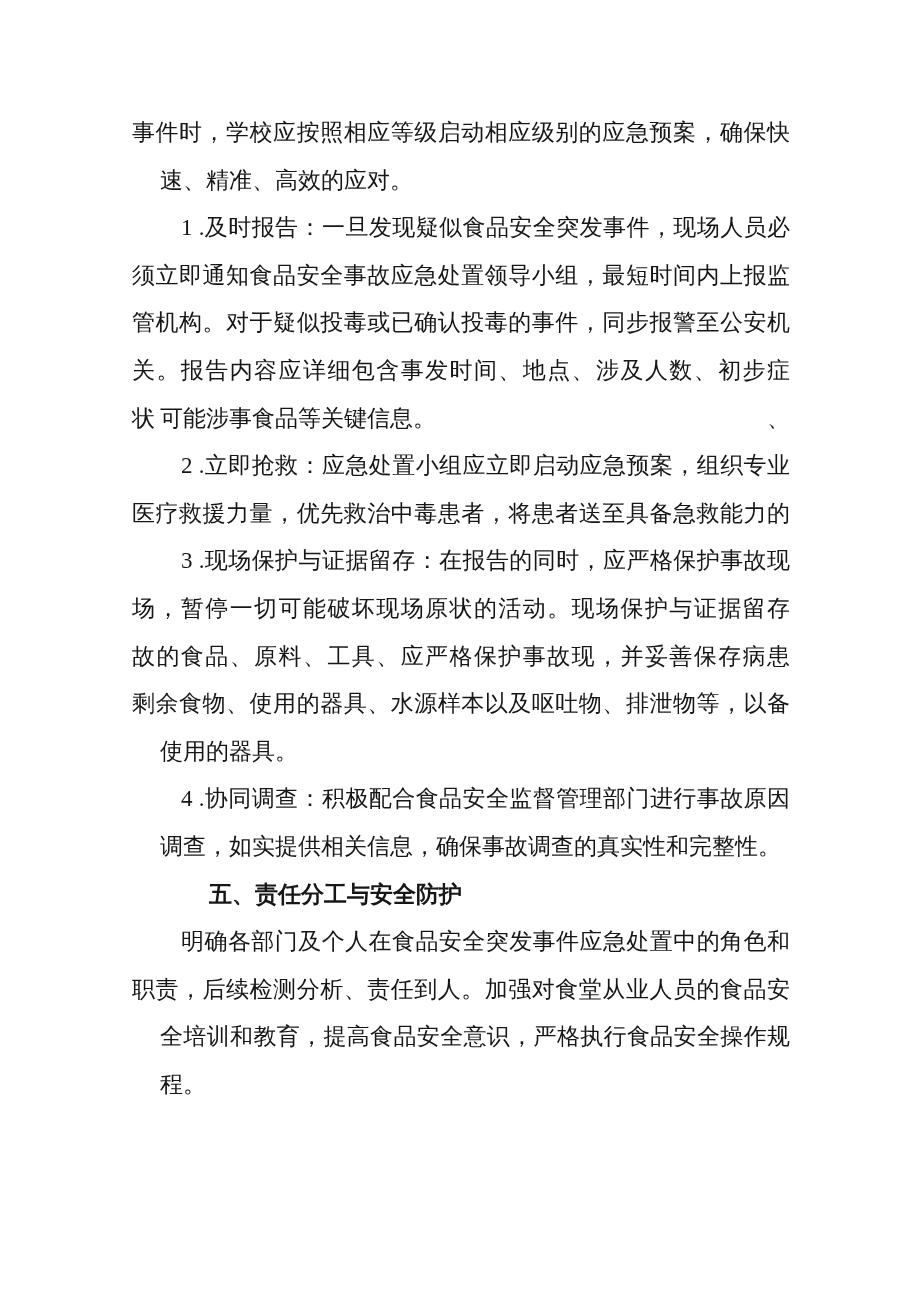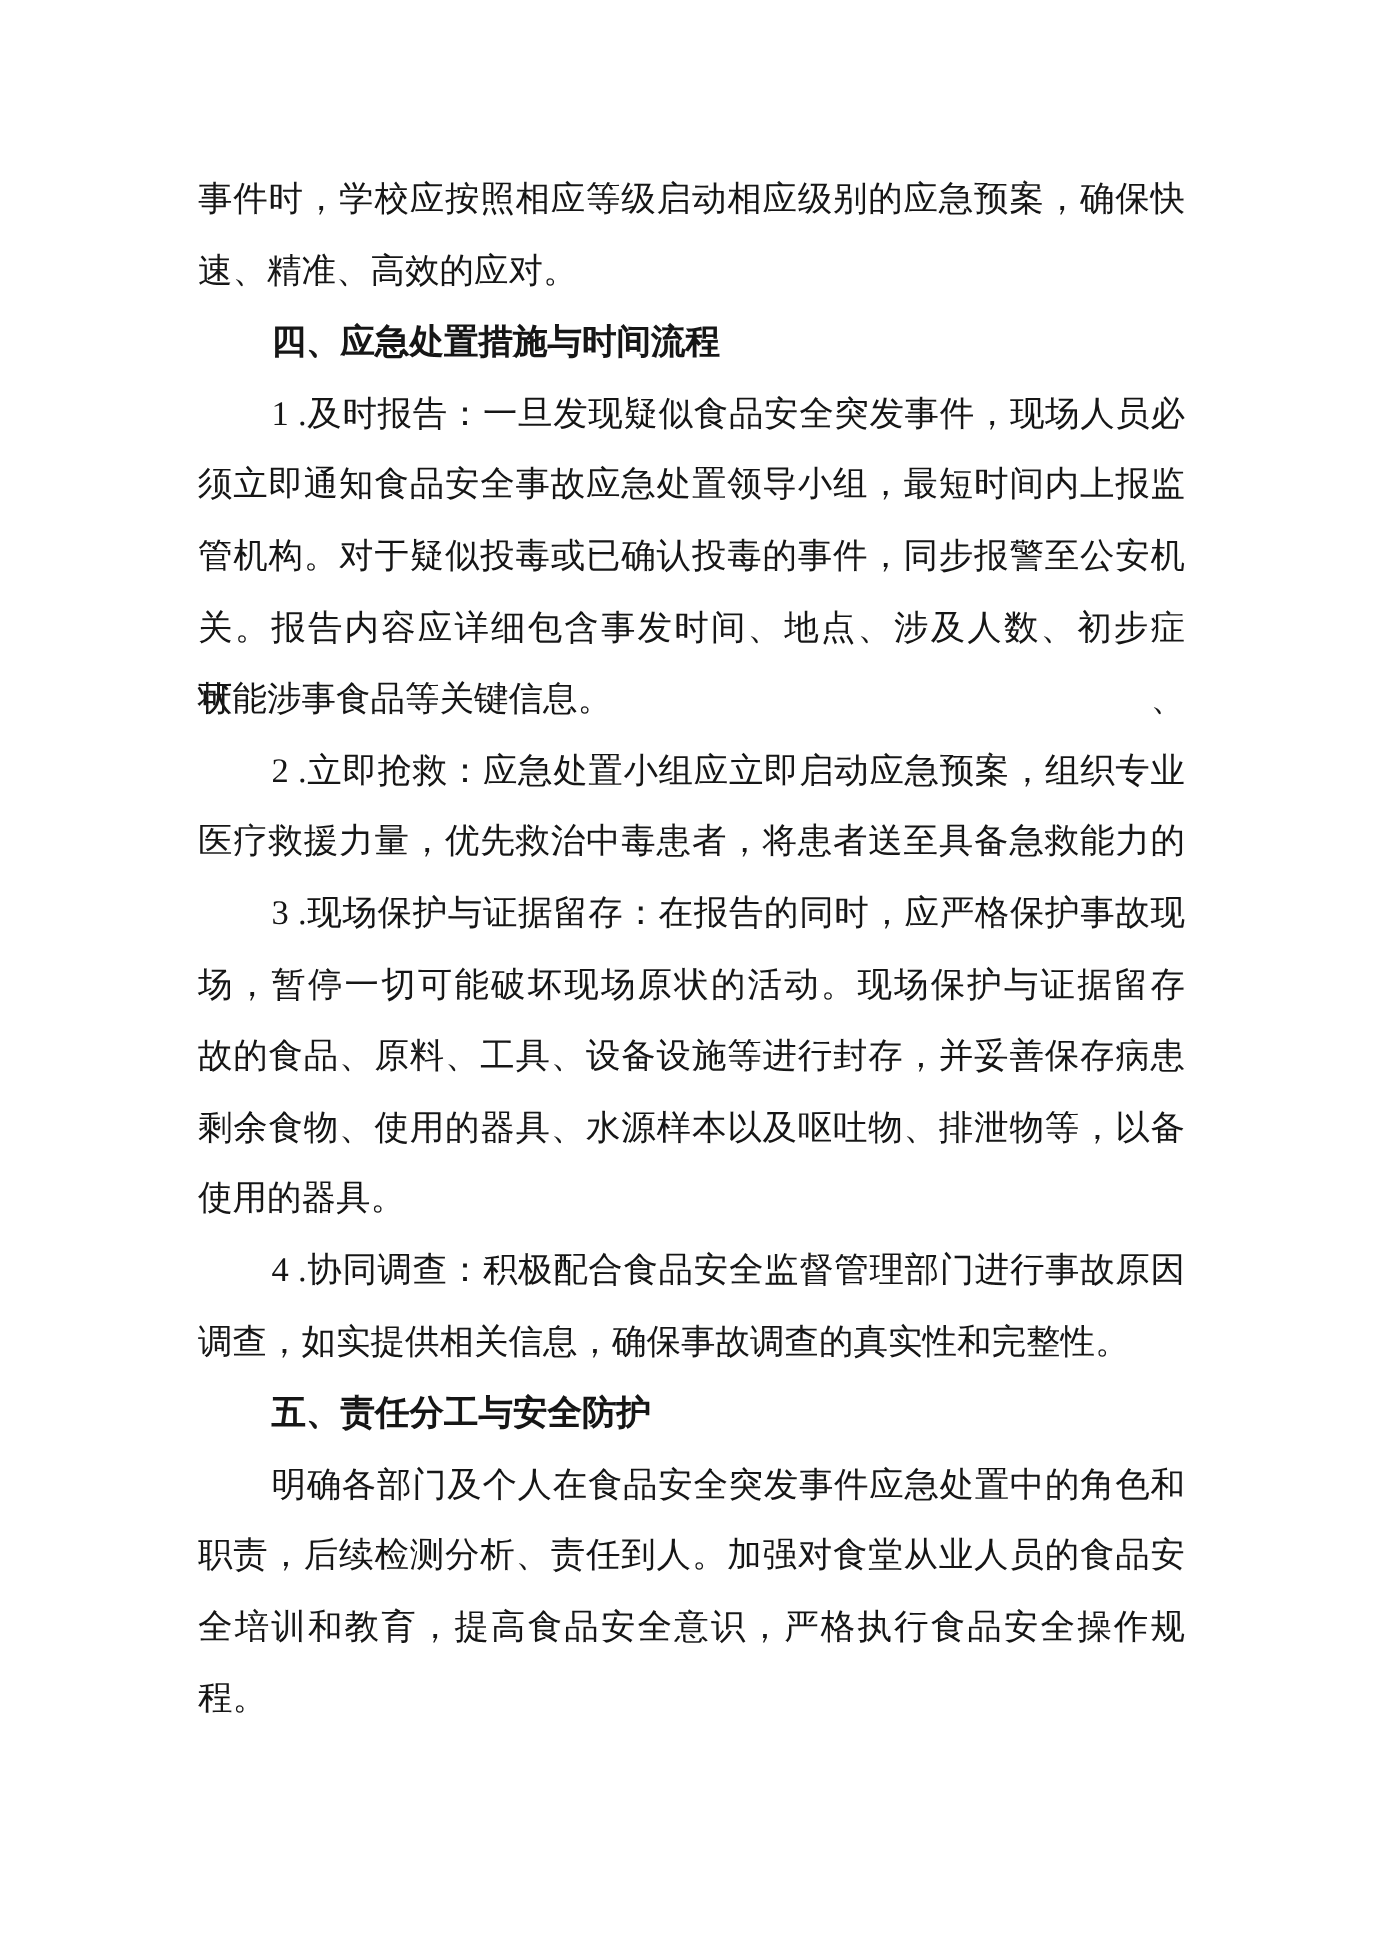--- a/index.html
+++ b/index.html
@@ -39,6 +39,7 @@
   }
   .text-line.final {
     text-align-last: left;
+    margin-left: 28px;
   }
   .paragraph.heading .text-line {
     font-weight: bold;

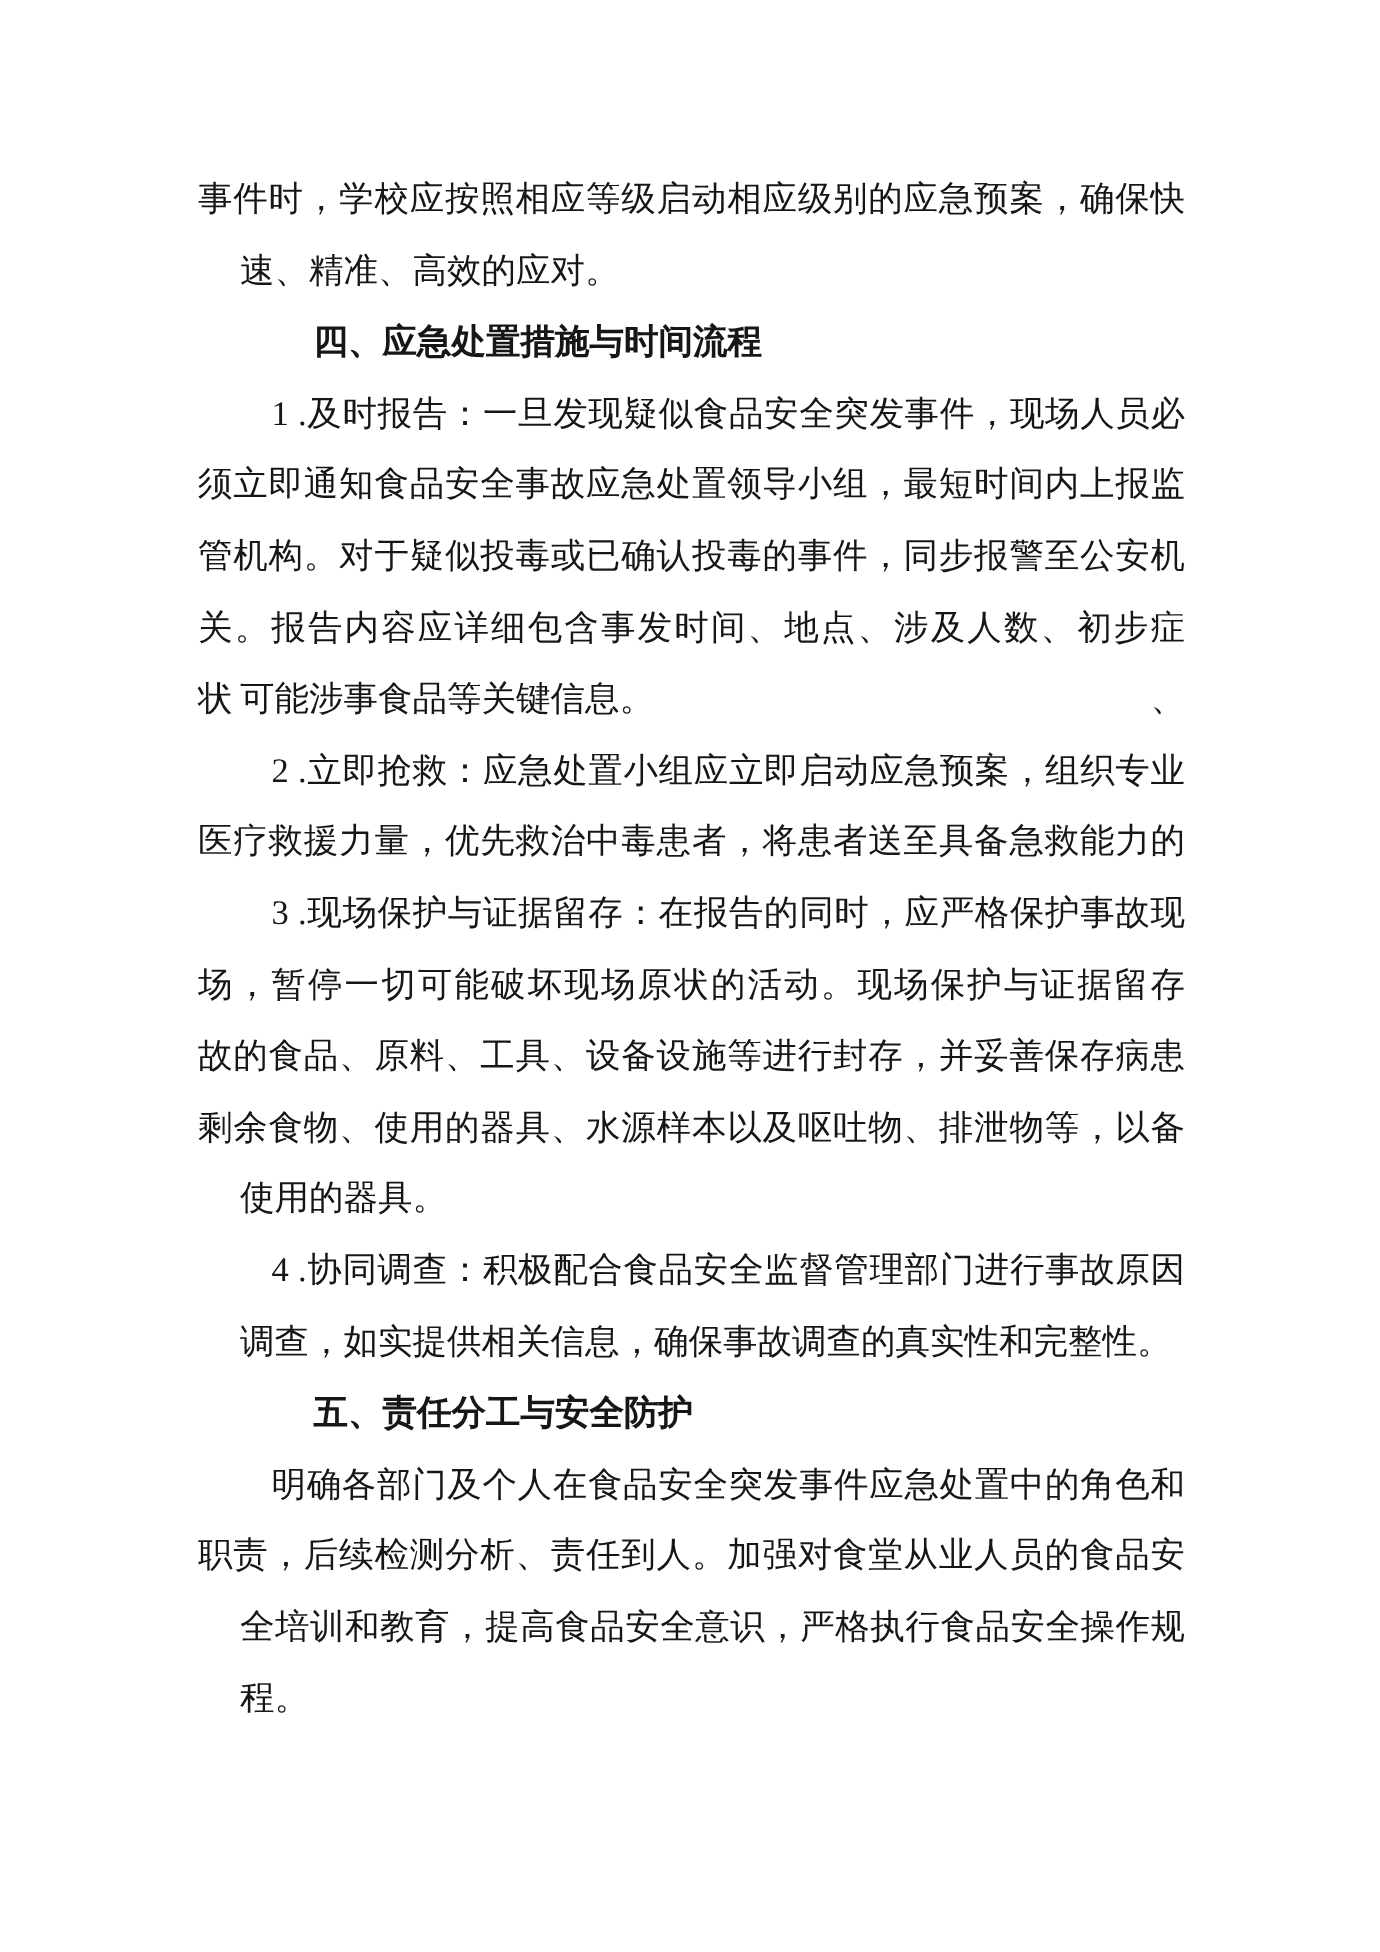--- a/index.html
+++ b/index.html
@@ -54,9 +54,6 @@
         <div class="text-line">事件时，学校应按照相应等级启动相应级别的应急预案，确保快</div>
         <div class="text-line final">速、精准、高效的应对。</div>
       </div>
-      <div class="paragraph heading">
-        <div class="text-line indent final">四、应急处置措施与时间流程</div>
-      </div>
       <div class="paragraph body">
         <div class="text-line indent">1 .及时报告：一旦发现疑似食品安全突发事件，现场人员必</div>
         <div class="text-line">须立即通知食品安全事故应急处置领导小组，最短时间内上报监</div>

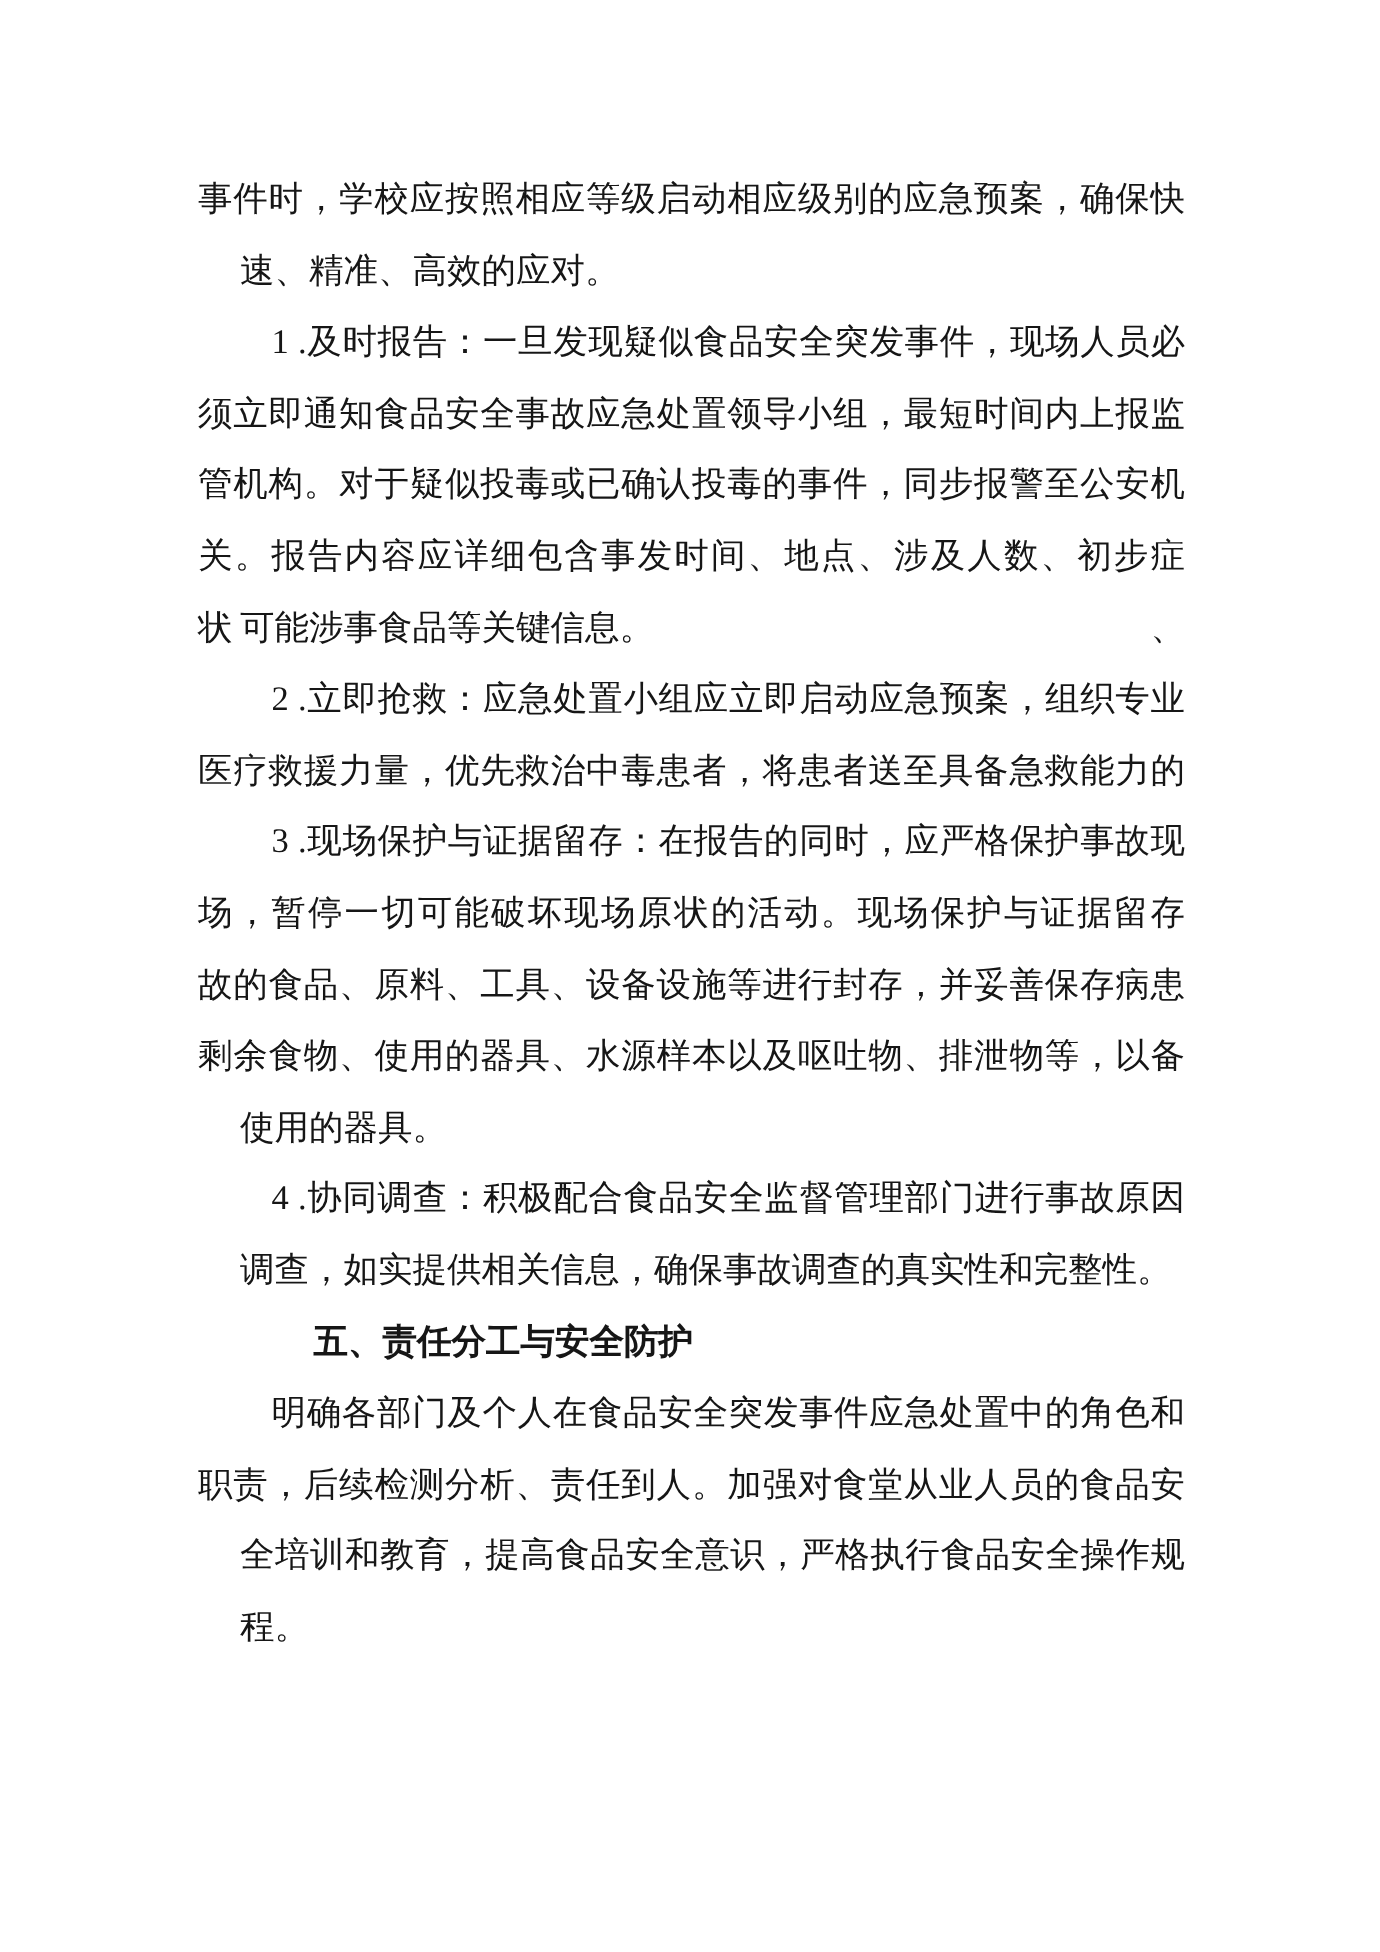--- a/index.html
+++ b/index.html
@@ -68,7 +68,7 @@
       <div class="paragraph body">
         <div class="text-line indent">3 .现场保护与证据留存：在报告的同时，应严格保护事故现</div>
         <div class="text-line">场，暂停一切可能破坏现场原状的活动。现场保护与证据留存</div>
-        <div class="text-line">故的食品、原料、工具、设备设施等进行封存，并妥善保存病患</div>
+        <div class="text-line">故的食品、原料、工具、应严格保护事故现，并妥善保存病患</div>
         <div class="text-line">剩余食物、使用的器具、水源样本以及呕吐物、排泄物等，以备</div>
         <div class="text-line final">使用的器具。</div>
       </div>

